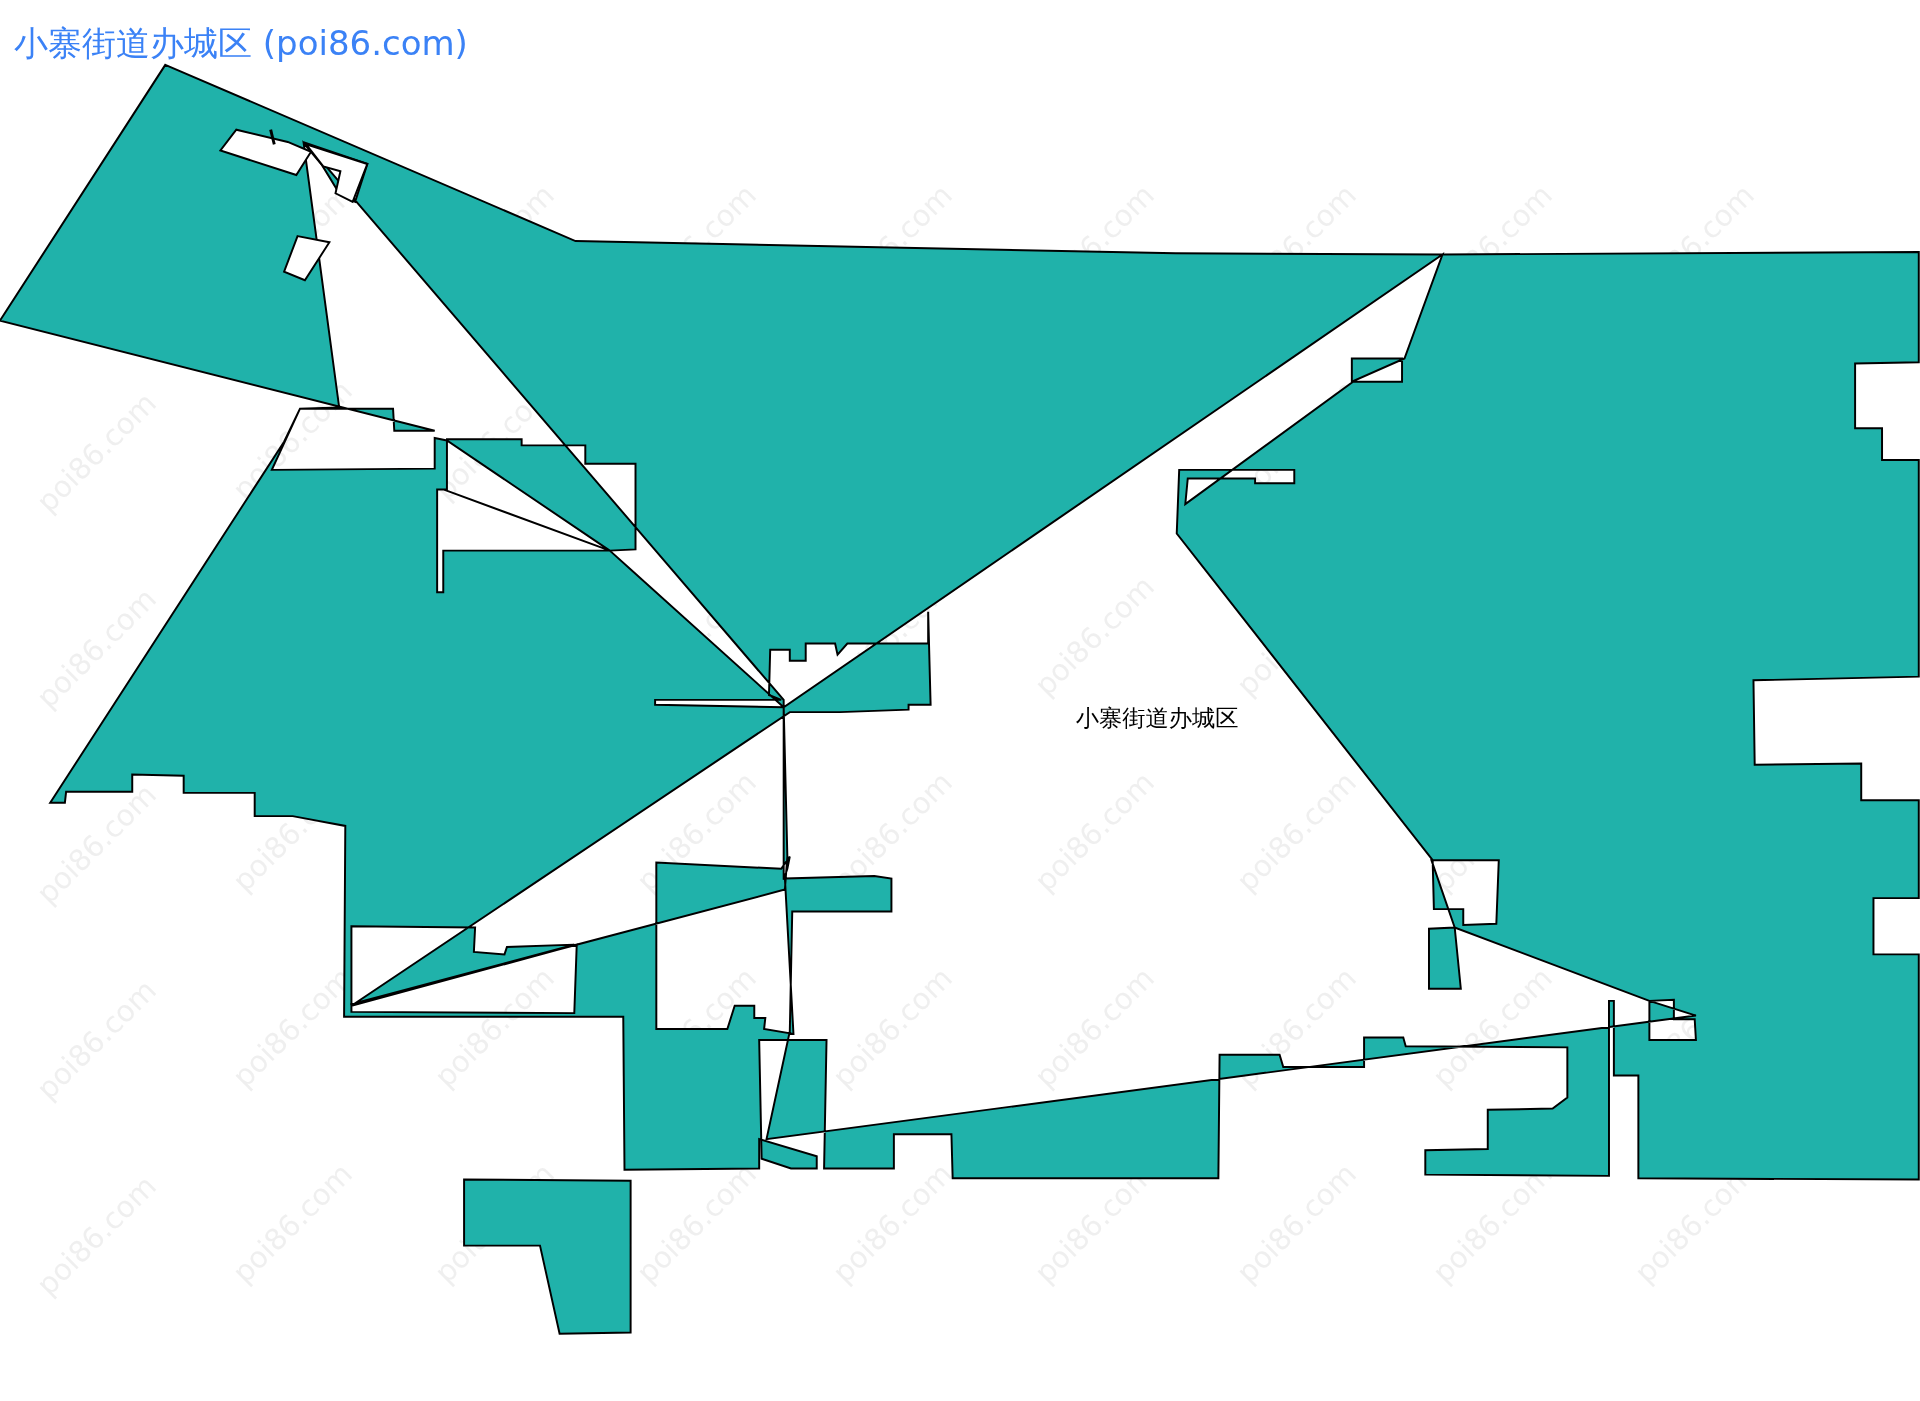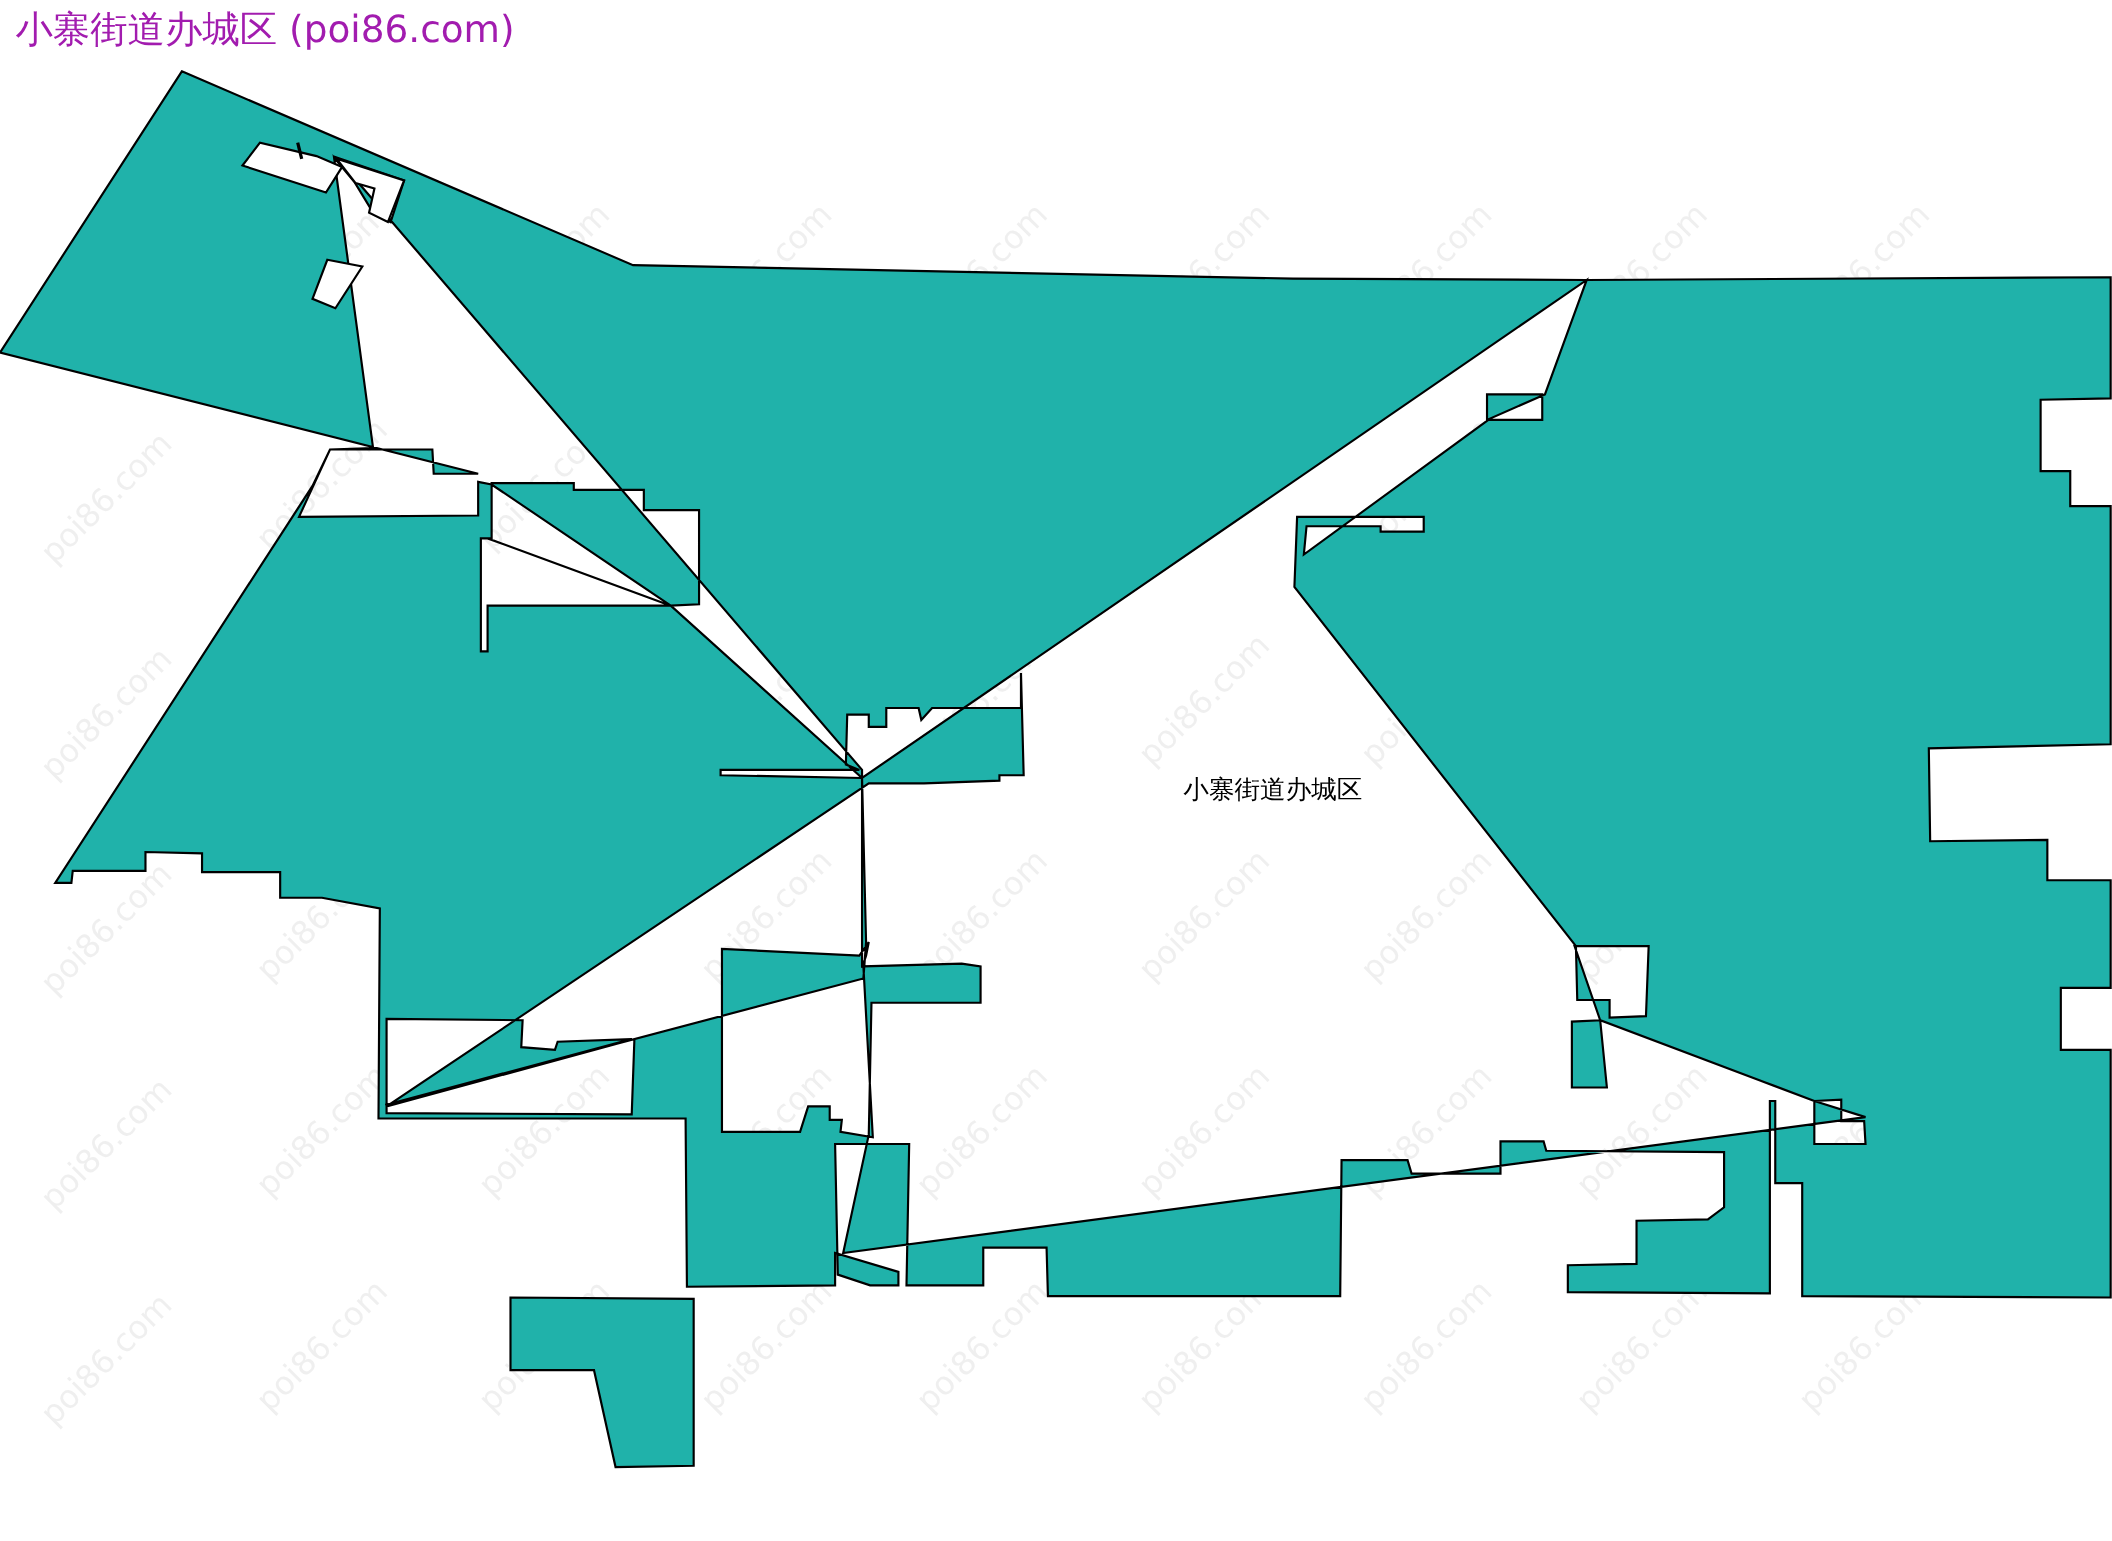--- a/index.html
+++ b/index.html
@@ -4,7 +4,7 @@
 <style>
   html, body { margin: 0; padding: 0; background: #ffffff; }
   body { width: 1920px; height: 1401px; position: relative; overflow: hidden; font-family: "DejaVu Sans", sans-serif; }
-  .title { position: absolute; left: 14px; top: 4px; font-size: 34px; color: #a21caf; white-space: nowrap; letter-spacing: 0px; }
+  .title { position: absolute; left: 14px; top: 21px; font-size: 34px; color: #3b82f6; white-space: nowrap; letter-spacing: 0px; }
   .map { position: absolute; left: 0; top: 0; width: 1920px; height: 1401px; }
   .wm text { font-family: "DejaVu Sans", sans-serif; }
 </style>

